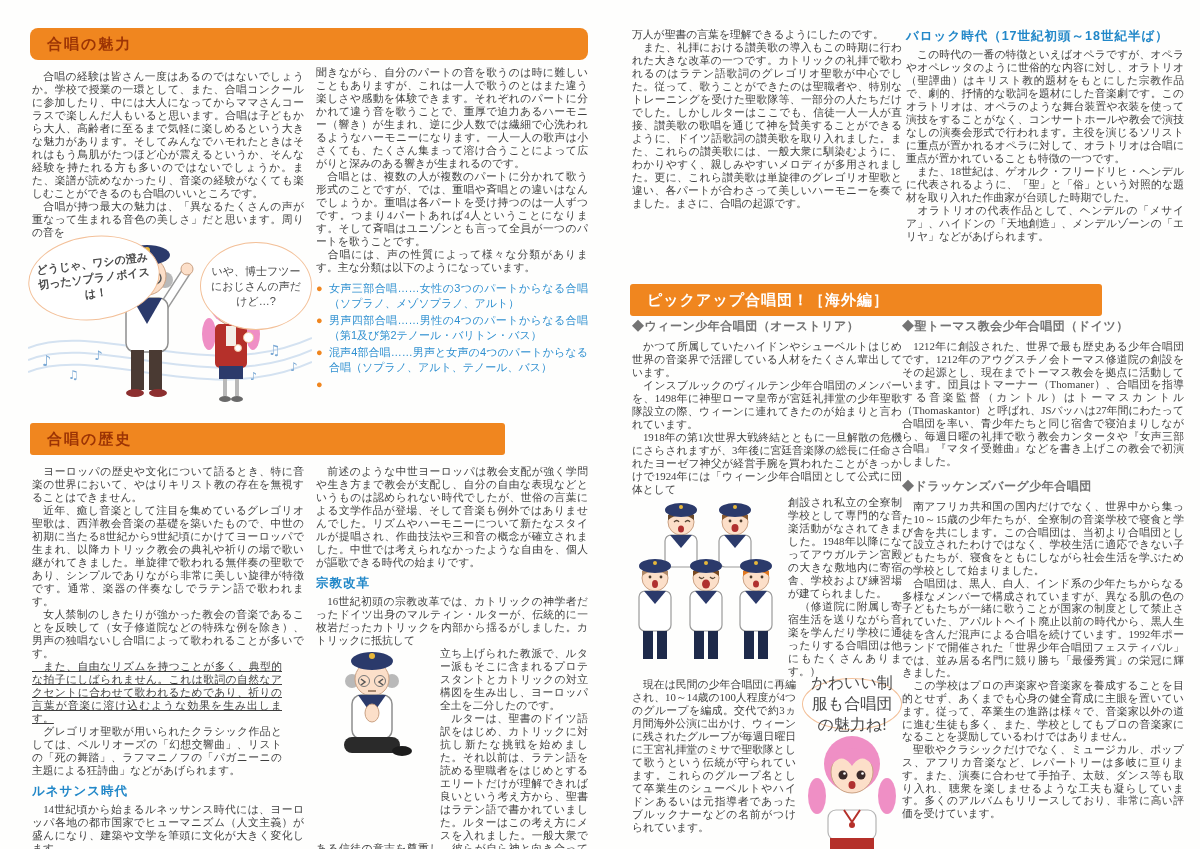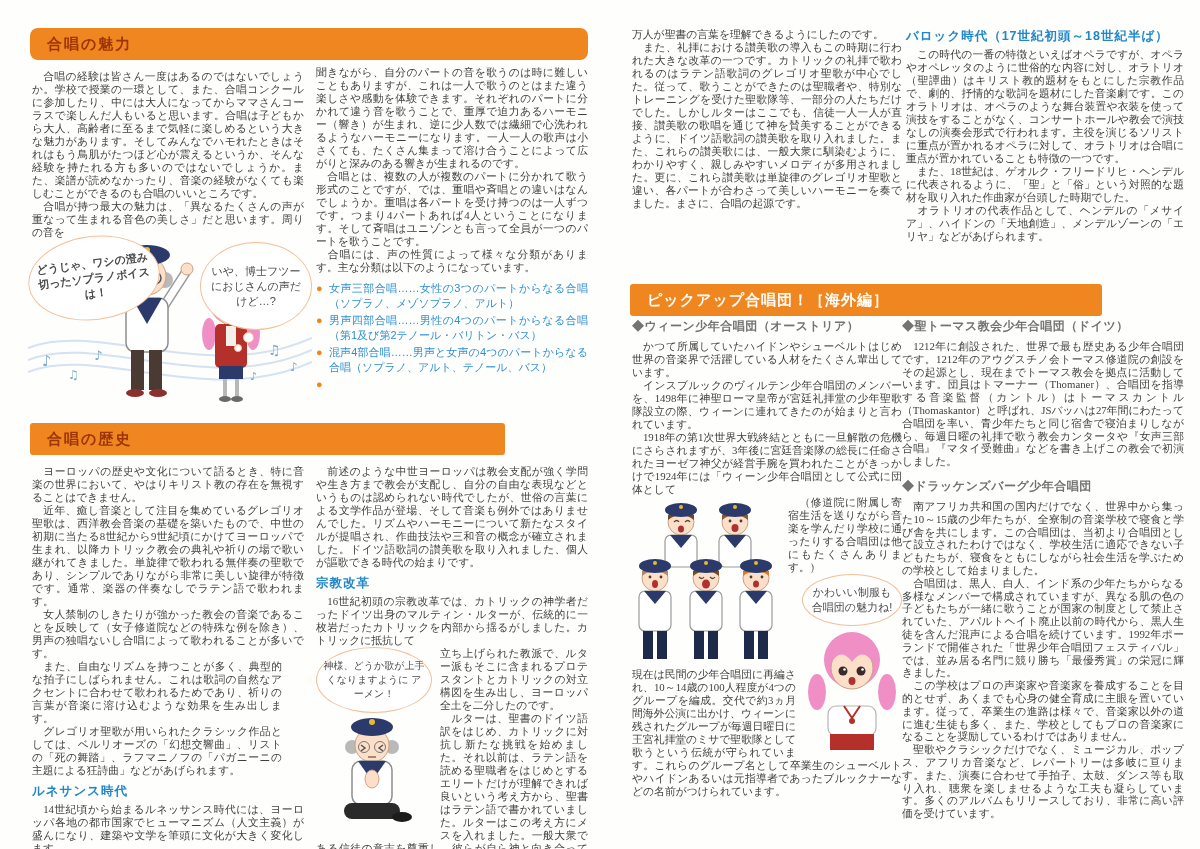--- a/index.html
+++ b/index.html
@@ -141,7 +141,7 @@
   </div>
 
   <div class="col clip" style="left:316px;top:465px;width:272px;height:384px;">
-    <p>　前述のような中世ヨーロッパは教会支配が強く学問や生き方まで教会が支配し、自分の自由な表現などというものは認められない時代でしたが、世俗の言葉による文学作品が登場、そして音楽も例外ではありませんでした。リズムやハーモニーについて新たなスタイルが提唱され、作曲技法や三和音の概念が確立されました。ドイツ語歌詞の讃美歌を取り入れました、個人が謳歌できる時代の始まりです。</p>
+    <p>　前述のような中世ヨーロッパは教会支配が強く学問や生き方まで教会が支配し、自分の自由な表現などというものは認められない時代でしたが、世俗の言葉による文学作品が登場、そして音楽も例外ではありませんでした。リズムやハーモニーについて新たなスタイルが提唱され、作曲技法や三和音の概念が確立されました。中世では考えられなかったような自由を、個人が謳歌できる時代の始まりです。</p>
     <div class="blue-h">宗教改革</div>
     <p>　16世紀初頭の宗教改革では、カトリックの神学者だったドイツ出身のマルティン・ルターが、伝統的に一枚岩だったカトリックを内部から揺るがしました。カトリックに抵抗して</p>
     <div class="float-left pray-box">

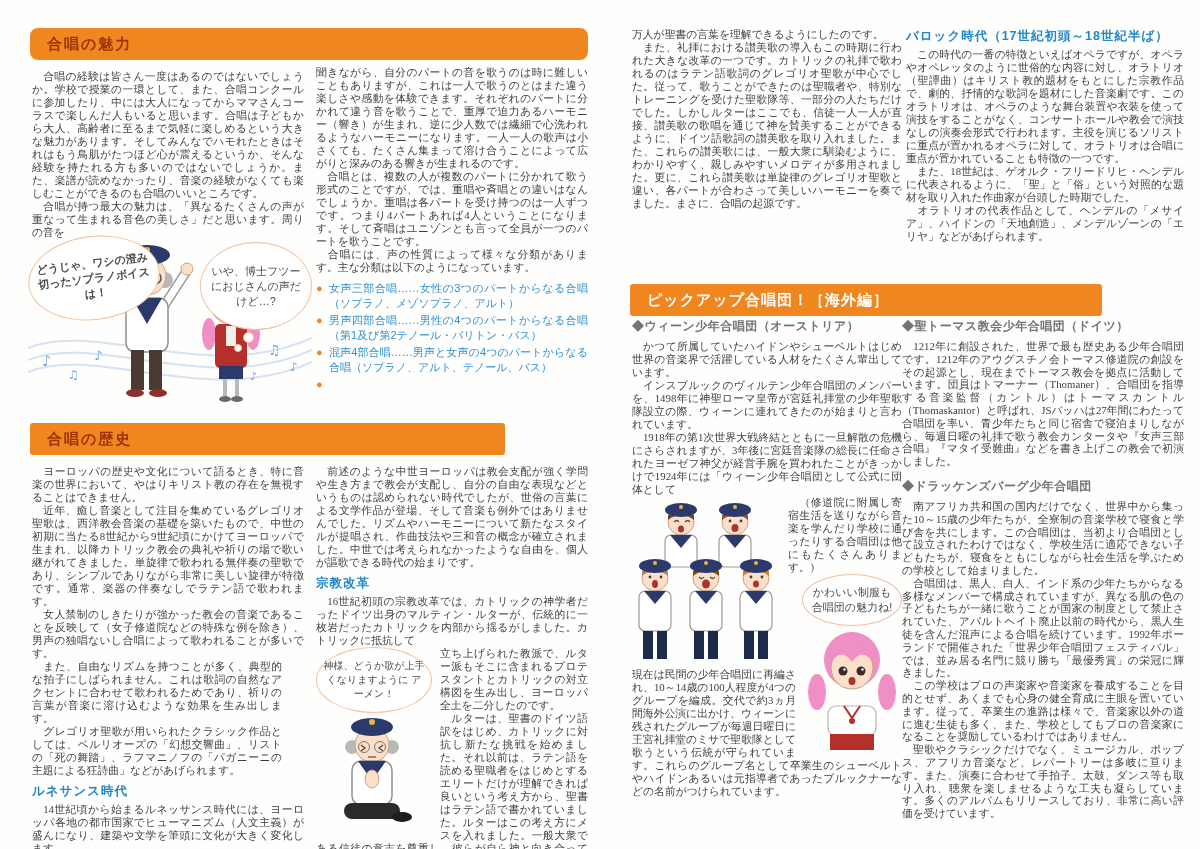--- a/index.html
+++ b/index.html
@@ -258,6 +258,7 @@
         </g>
       </svg>
     </div>
+    <p>創設され私立の全寮制学校として専門的な音楽活動がなされてきました。1948年以降になってアウガルテン宮殿の大きな敷地内に寄宿舎、学校および練習場が建てられました。</p>
     <p class="paren">　（修道院に附属し寄宿生活を送りながら音楽を学んだり学校に通ったりする合唱団は他にもたくさんあります。）</p>
     <div class="float-right girl-box">
       <div class="bubble girl-bubble">

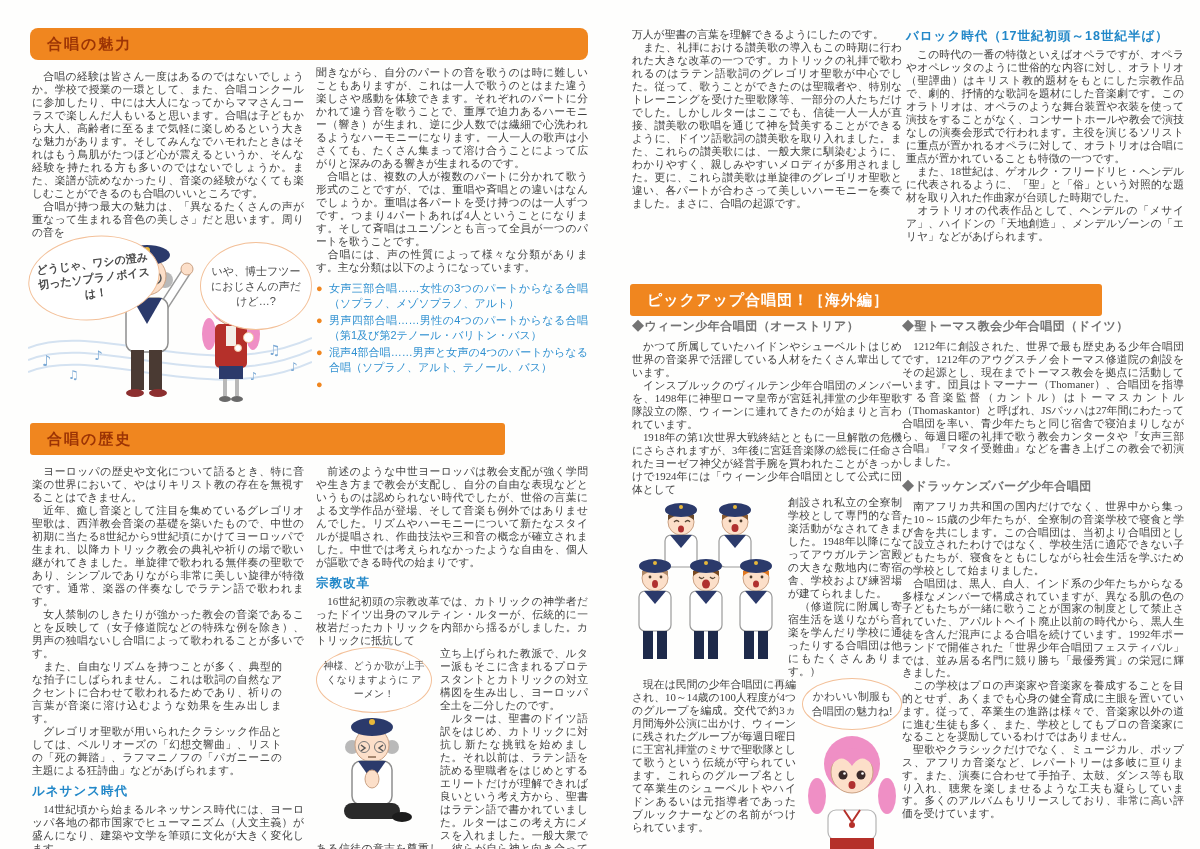--- a/index.html
+++ b/index.html
@@ -134,7 +134,7 @@
     <p>　ヨーロッパの歴史や文化について語るとき、特に音楽の世界において、やはりキリスト教の存在を無視することはできません。</p>
     <p>　近年、癒し音楽として注目を集めているグレゴリオ聖歌は、西洋教会音楽の基礎を築いたもので、中世の初期に当たる8世紀から9世紀頃にかけてヨーロッパで生まれ、以降カトリック教会の典礼や祈りの場で歌い継がれてきました。単旋律で歌われる無伴奏の聖歌であり、シンプルでありながら非常に美しい旋律が特徴です。通常、楽器の伴奏なしでラテン語で歌われます。</p>
     <p>　女人禁制のしきたりが強かった教会の音楽であることを反映して（女子修道院などの特殊な例を除き）、男声の独唱ないし合唱によって歌われることが多いです。</p>
-    <p style="width:250px;">　また、自由なリズムを持つことが多く、典型的な拍子にしばられません。これは歌詞の自然なアクセントに合わせて歌われるためであり、祈りの言葉が音楽に溶け込むような効果を生み出します。</p>
+    <p style="width:250px;text-decoration:underline;">　また、自由なリズムを持つことが多く、典型的な拍子にしばられません。これは歌詞の自然なアクセントに合わせて歌われるためであり、祈りの言葉が音楽に溶け込むような効果を生み出します。</p>
     <p style="width:250px;">　グレゴリオ聖歌が用いられたクラシック作品としては、ベルリオーズの「幻想交響曲」、リストの「死の舞踏」、ラフマニノフの「パガニーニの主題による狂詩曲」などがあげられます。</p>
     <div class="blue-h">ルネサンス時代</div>
     <p>　14世紀頃から始まるルネッサンス時代には、ヨーロッパ各地の都市国家でヒューマニズム（人文主義）が盛んになり、建築や文学を筆頭に文化が大きく変化します。</p>

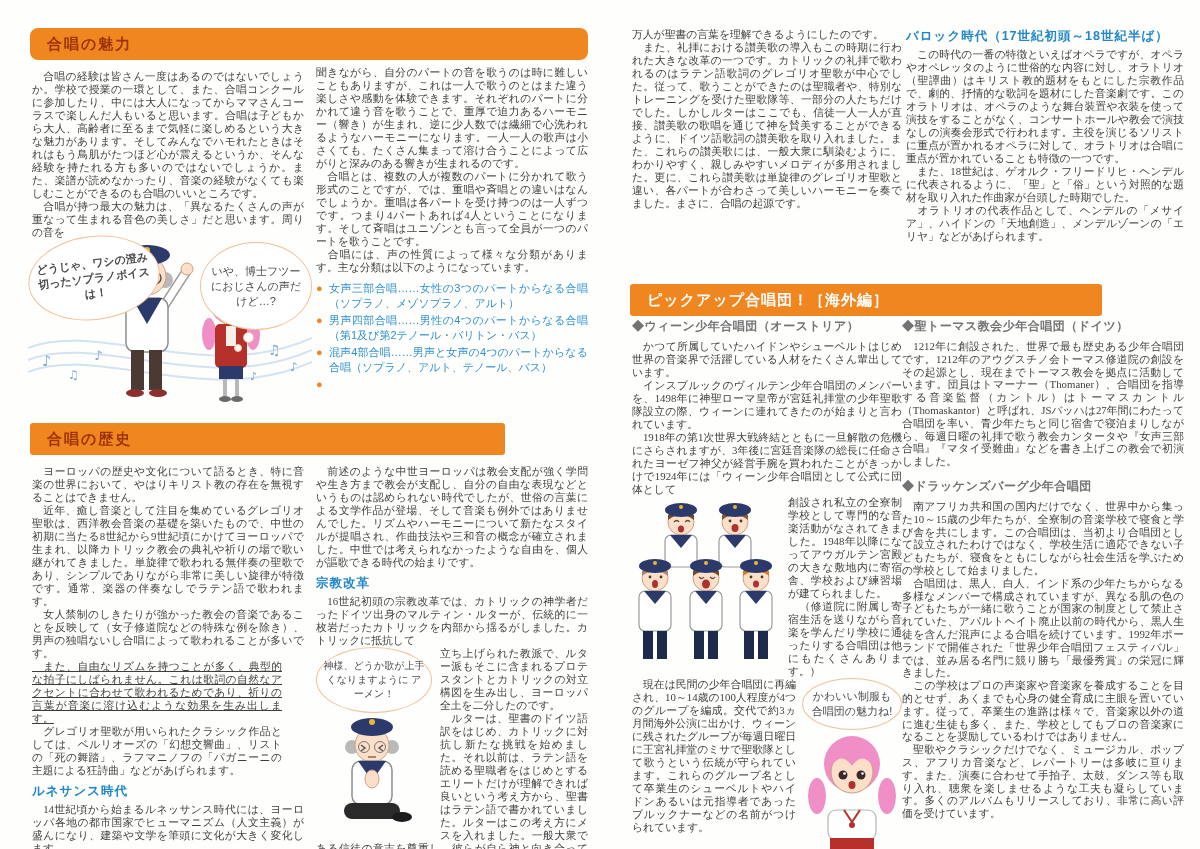--- a/index.html
+++ b/index.html
@@ -145,9 +145,6 @@
     <div class="blue-h">宗教改革</div>
     <p>　16世紀初頭の宗教改革では、カトリックの神学者だったドイツ出身のマルティン・ルターが、伝統的に一枚岩だったカトリックを内部から揺るがしました。カトリックに抵抗して</p>
     <div class="float-left pray-box">
-      <div class="bubble pray-bubble">
-        <span>神様、どうか歌が上手くなりますように アーメン！</span>
-      </div>
       <svg width="118" height="122" viewBox="0 0 118 122">
         <g transform="translate(28,0)">
           <circle cx="8" cy="34" r="7" fill="#b9b9b9"></circle>

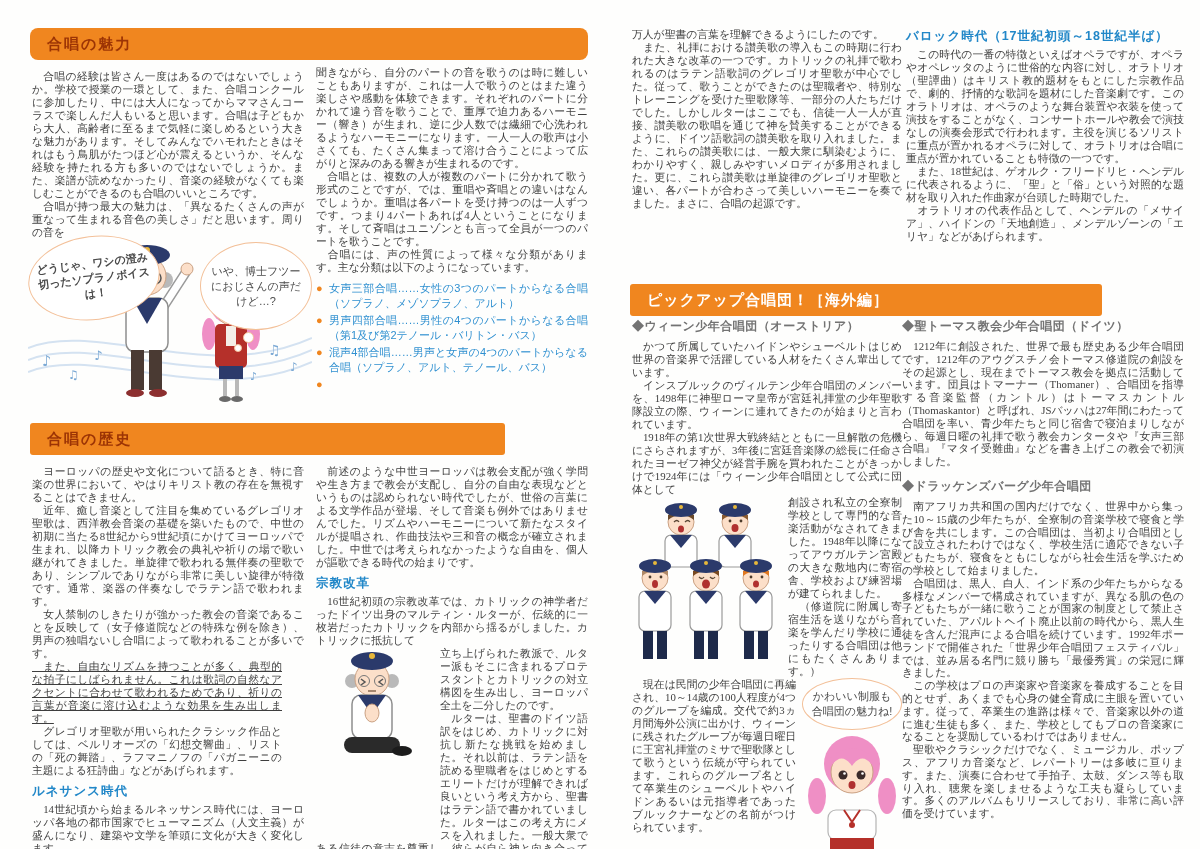--- a/index.html
+++ b/index.html
@@ -32,7 +32,7 @@
   .pray-bubble{position:relative;width:116px;height:66px;font-size:10px;border-radius:50%;}
   .choir-box{width:148px;height:168px;margin:2px 8px 2px 0;}
   .girl-box{width:100px;height:178px;margin:0 0 0 6px;}
-  .girl-bubble{position:relative;width:100px;height:52px;font-size:11px;}
+  .girl-bubble{position:relative;width:100px;height:52px;font-size:16px;}
   .paren{color:#3e3e3e;}
   .clip{overflow:hidden;}
 </style>

